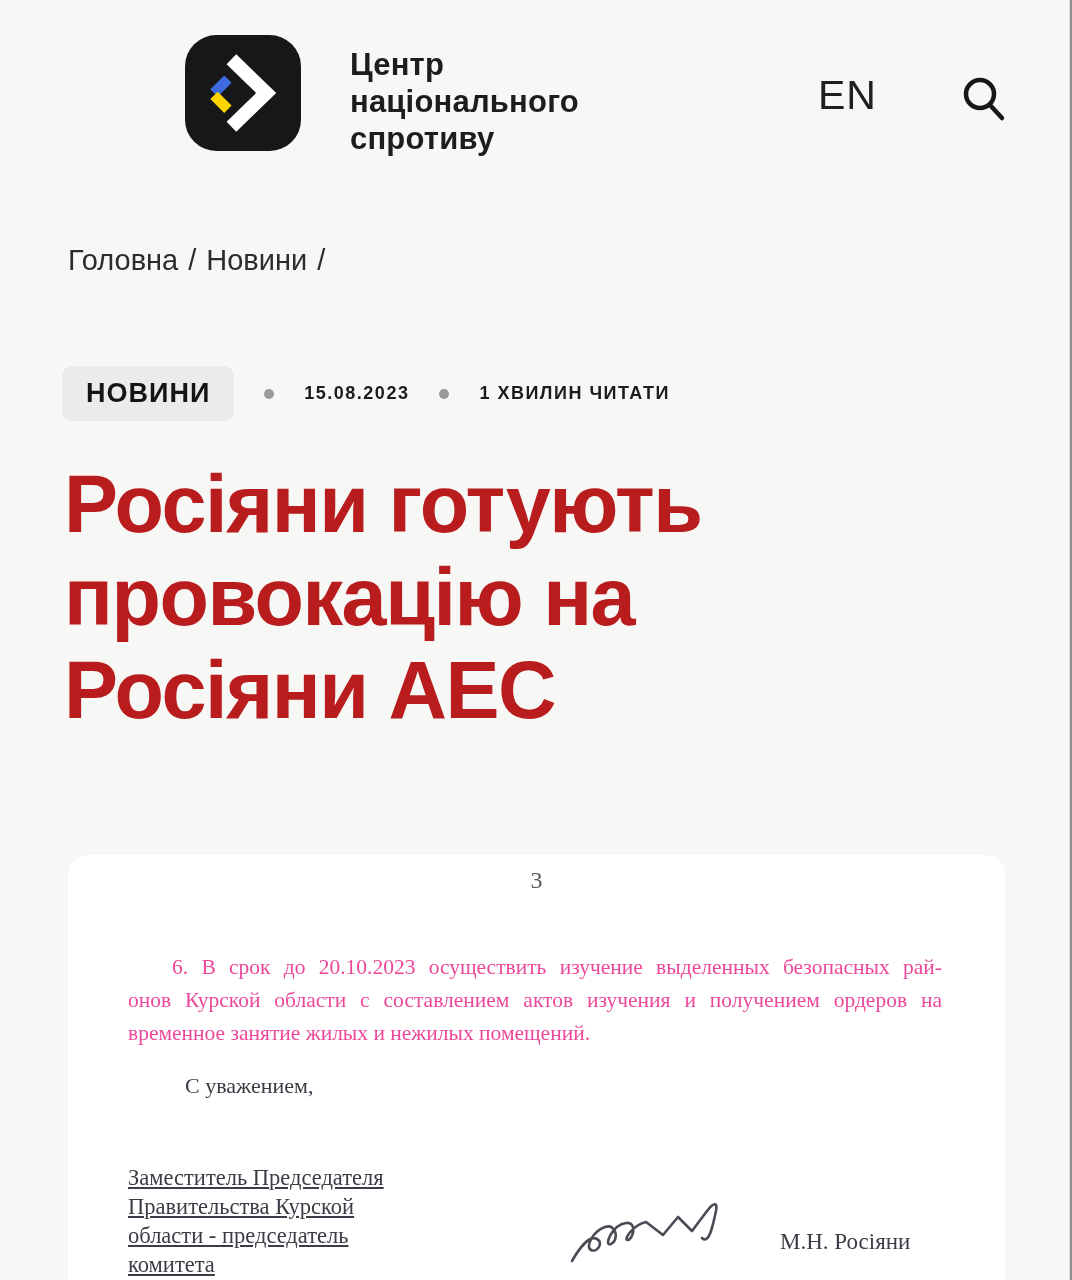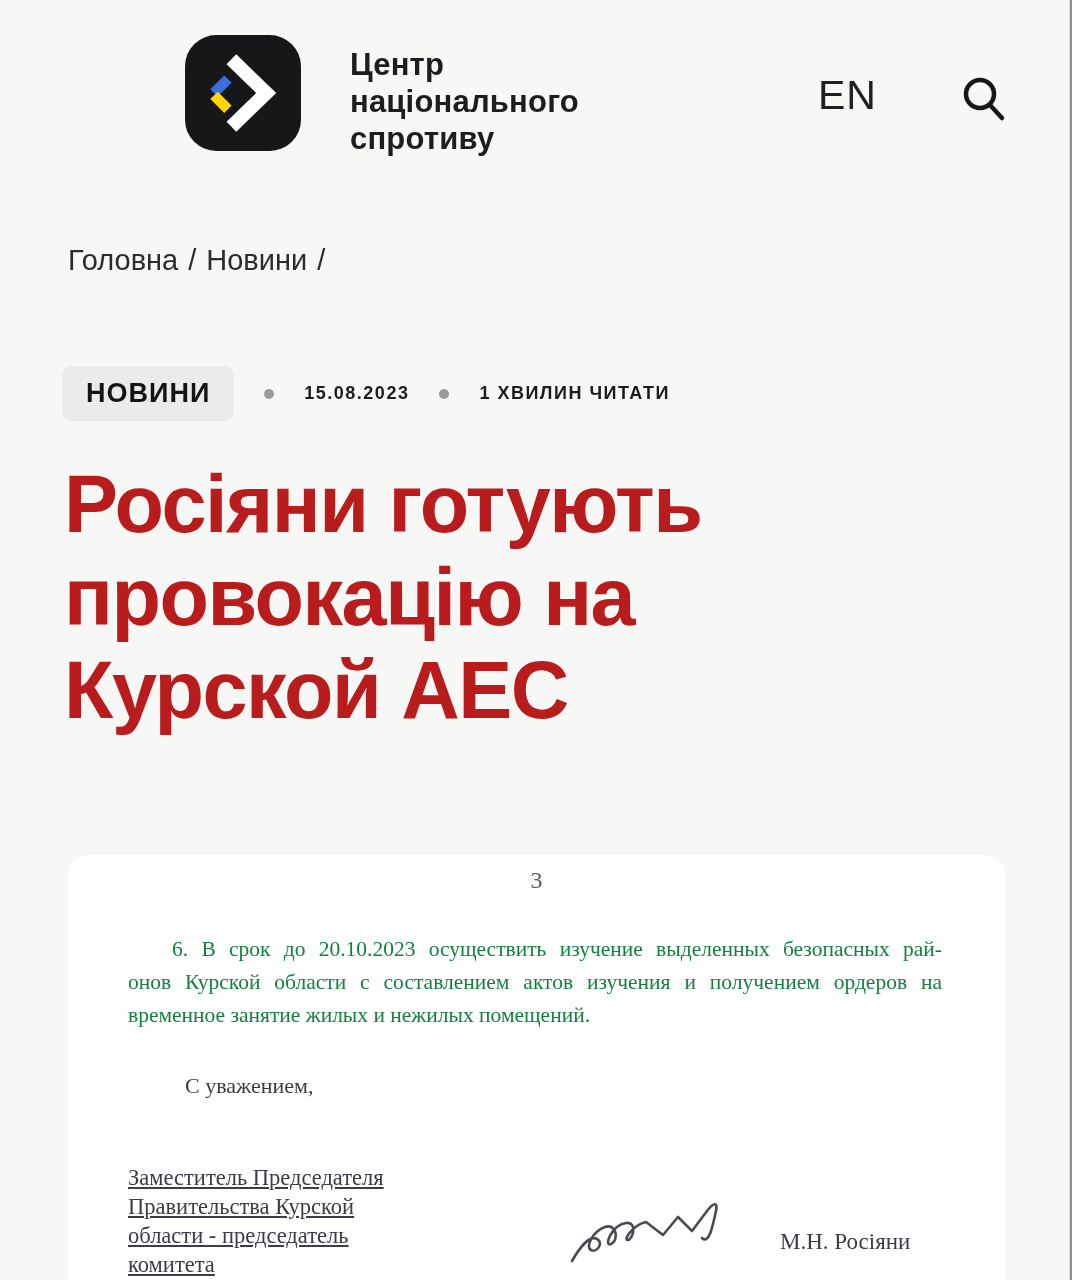--- a/index.html
+++ b/index.html
@@ -129,7 +129,7 @@
 <h1 class="abs headline">
   <div>Росіяни готують</div>
   <div>провокацію на</div>
-  <div>Курской АЕС</div>
+  <div>Росіяни АЕС</div>
 </h1>
 
 <div class="abs doc-card">

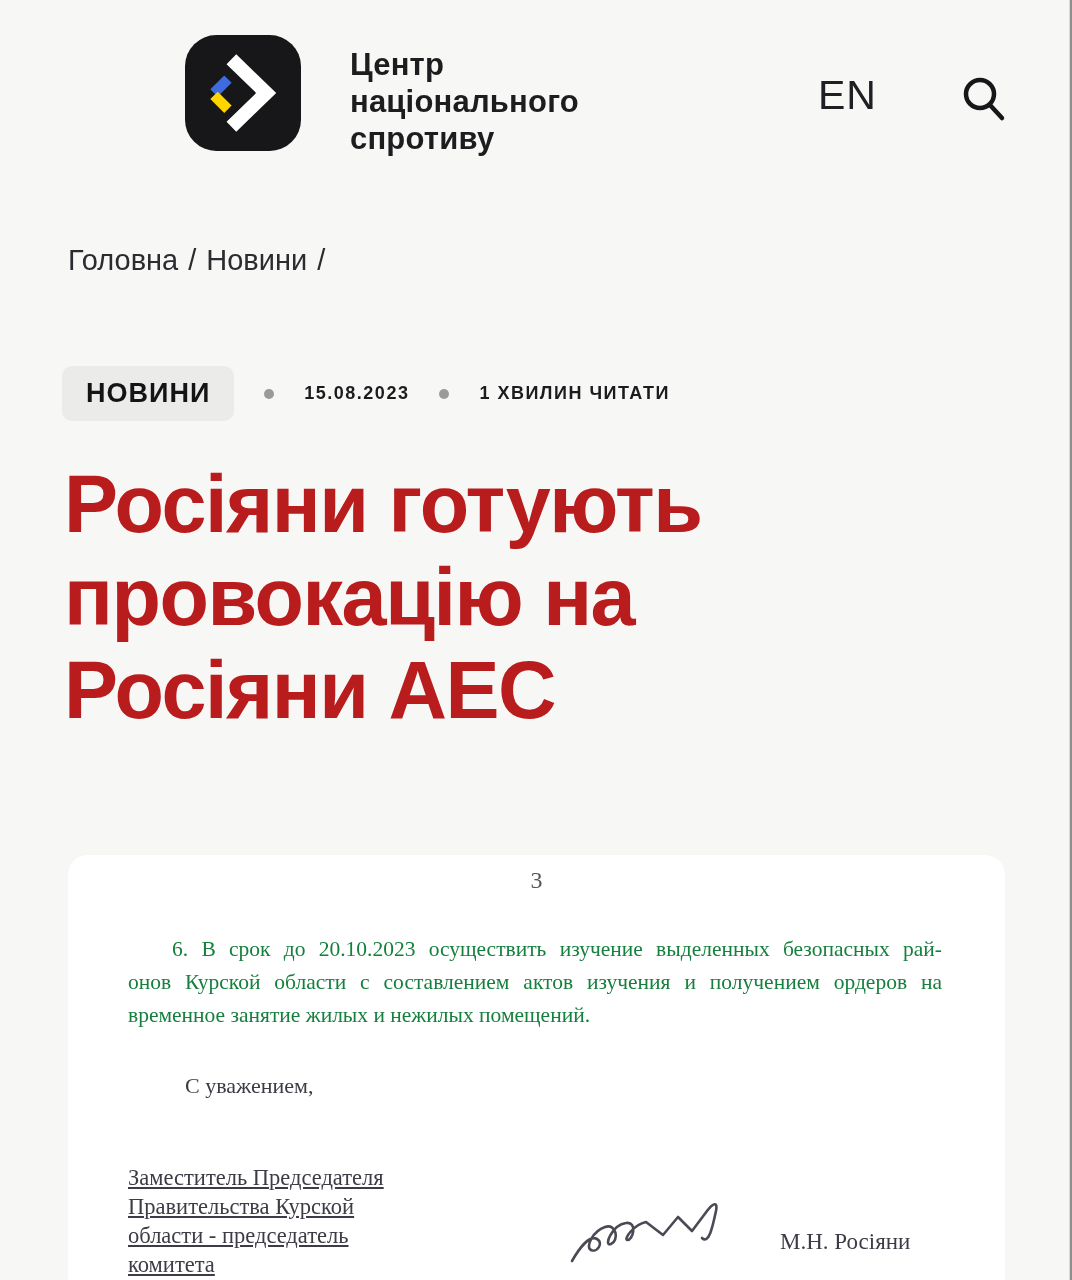--- a/index.html
+++ b/index.html
@@ -64,8 +64,8 @@
     text-align: center; font-size: 24px; color: #55555e;
   }
   .doc-paragraph {
-    position: absolute; left: 60px; top: 78px; width: 814px;
-    font-size: 21.5px; line-height: 33px; color: #15803d;
+    position: absolute; left: 60px; top: 96px; width: 814px;
+    font-size: 21.5px; line-height: 33px; color: #ec4899;
   }
   .doc-line { text-align: justify; text-align-last: justify; }
   .doc-line.first { text-indent: 44px; }

